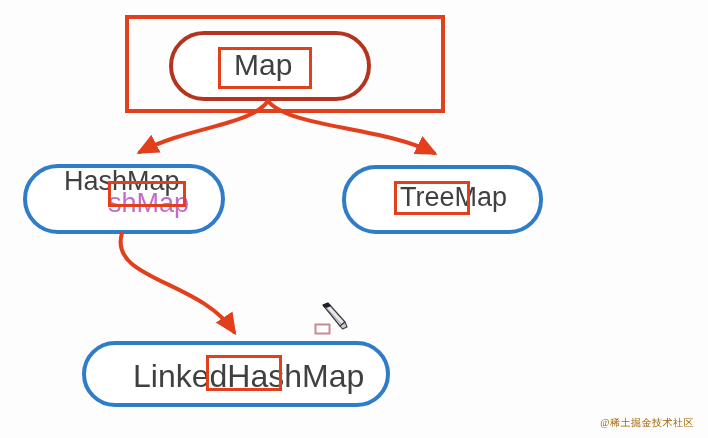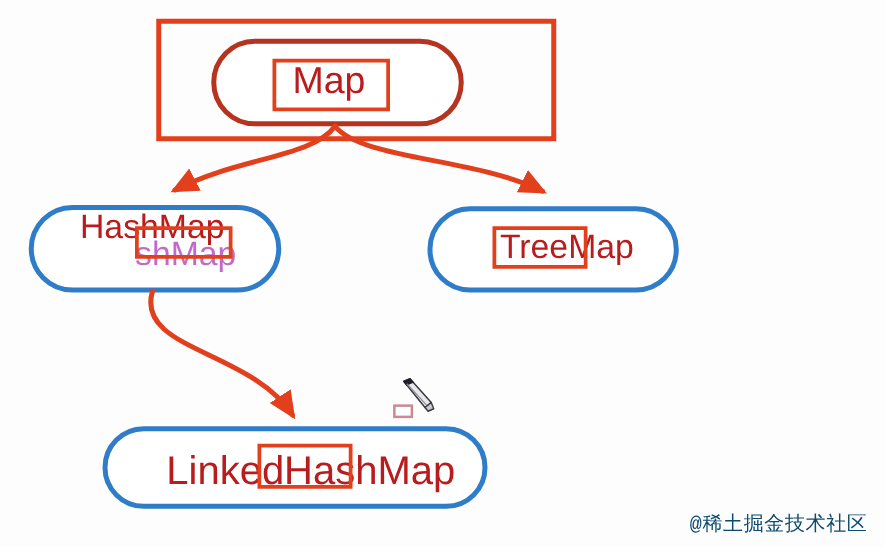--- a/index.html
+++ b/index.html
@@ -25,7 +25,7 @@
   .node-label {
     position: absolute;
     font-family: "Liberation Sans", sans-serif;
-    color: #b91c1c;
+    color: #404040;
     white-space: pre;
     line-height: 1;
     z-index: 4;

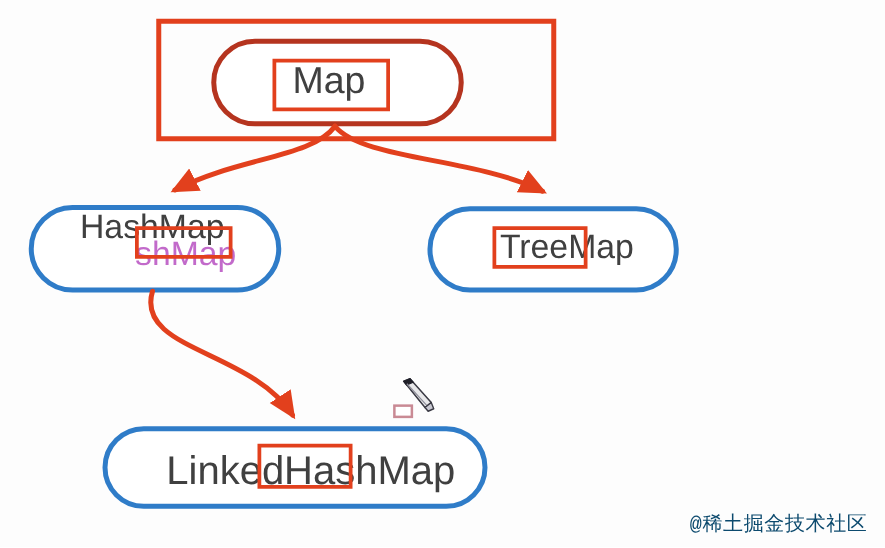--- a/index.html
+++ b/index.html
@@ -107,9 +107,9 @@
     position: absolute;
     right: 14px;
     bottom: 8px;
-    font-family: Liberation Mono, monospace;
-    font-size: 16px;
-    color: #0c4a6e;
+    font-family: Liberation Serif, serif;
+    font-size: 10px;
+    color: #a16207;
     letter-spacing: 0.5px;
     z-index: 8;
     white-space: nowrap;

